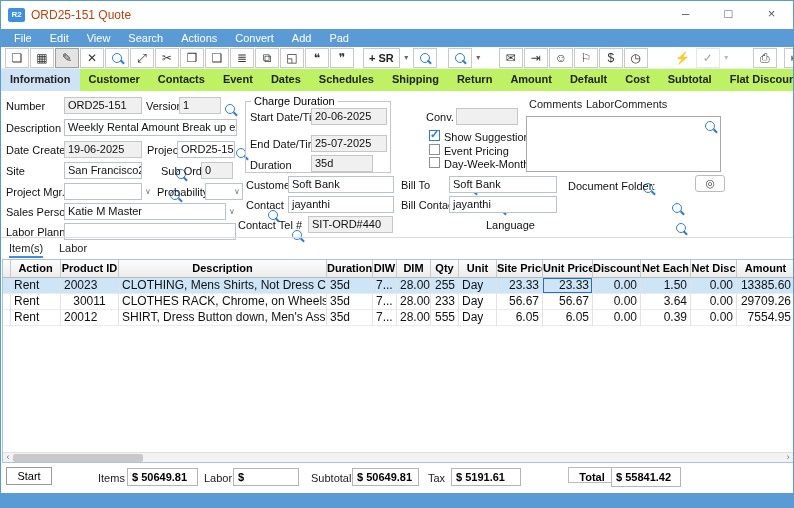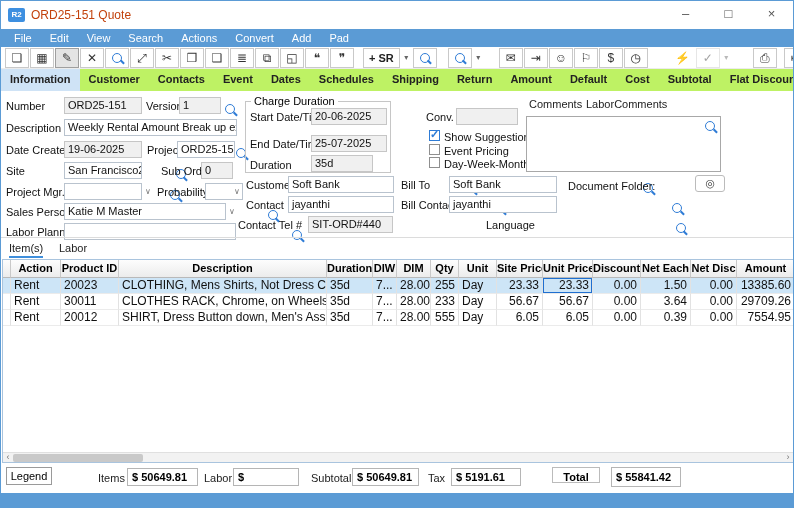--- a/index.html
+++ b/index.html
@@ -299,7 +299,7 @@
         <div class="grow">
           <div class="gc" style="width: 8px;"></div>
           <div class="gc" style="width: 50px;">Rent</div>
-          <div class="gc" style="width: 58px;">30011</div>
+          <div class="gc" style="width: 58px; text-align: center;">30011</div>
           <div class="gc" style="width: 208px;">CLOTHES RACK, Chrome, on Wheels, Adj Height, 51...</div>
           <div class="gc" style="width: 46px;">35d</div>
           <div class="gc" style="width: 24px;">7...</div>

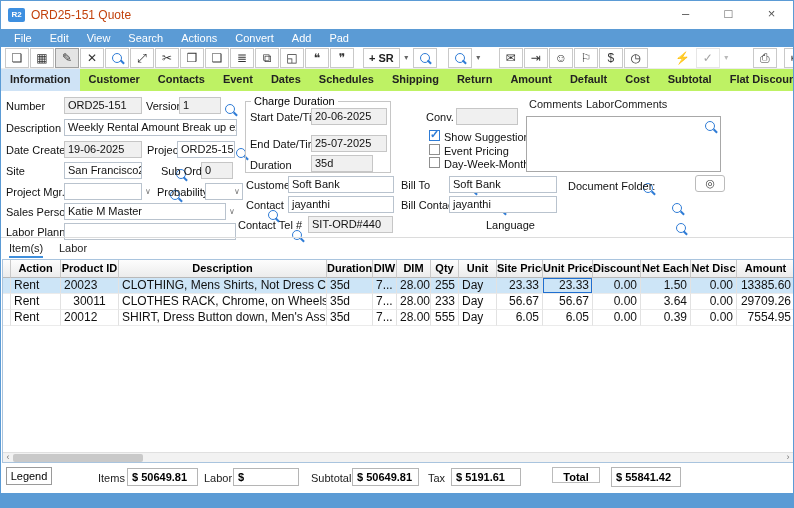--- a/index.html
+++ b/index.html
@@ -340,7 +340,7 @@
 
   
   <div class="totalsbar"></div>
-  <div class="legend-btn">Legend</div>
+  <div class="legend-btn">Start</div>
   <div class="tlbl" style="left:97px">Items</div>
   <div class="tfld" style="left:126px;width:71px">$ 50649.81</div>
   <div class="tlbl" style="left:203px">Labor</div>

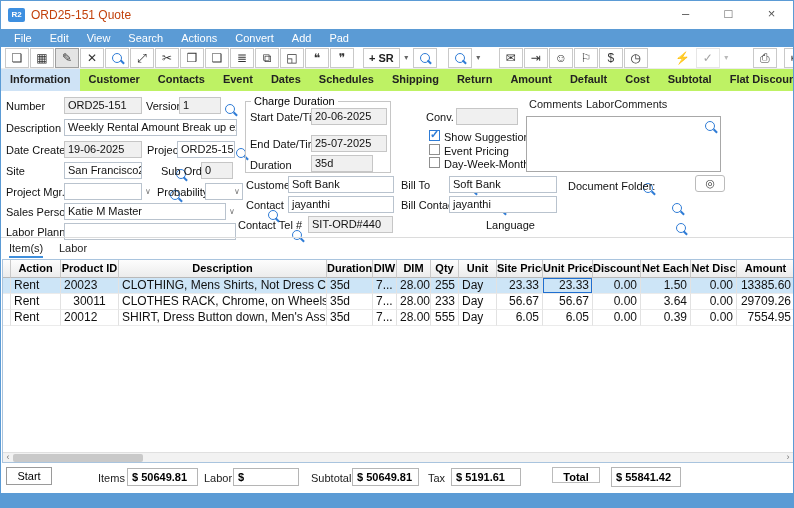--- a/index.html
+++ b/index.html
@@ -72,7 +72,7 @@
   .legend-btn{position:absolute;left:5px;top:466px;width:46px;height:18px;border:1px solid #9a9a9a;font-size:11px;text-align:center;line-height:17px;box-sizing:border-box;background:#fff;}
   .tlbl{position:absolute;font-size:11px;color:#222;top:471px;white-space:nowrap;}
   .tfld{position:absolute;top:467px;height:18px;border:1px solid #b5b5b5;background:#fff;font-size:11px;font-weight:bold;line-height:16px;padding:0 4px;box-sizing:border-box;white-space:nowrap;overflow:hidden;}
-  .tlblbox{position:absolute;top:466px;height:16px;border:1px solid #bbb;background:#fff;font-size:11px;font-weight:bold;text-align:center;line-height:18px;box-sizing:border-box;}
+  .tlblbox{position:absolute;top:466px;height:16px;border:1px solid #bbb;background:#fff;font-size:11px;font-weight:bold;text-align:center;line-height:18px;box-sizing:border-box;margin-left:16px;}
   .bluestrip{position:absolute;left:0;top:492px;right:0;height:14px;background:#5b9bd5;}
 </style>
 </head>

